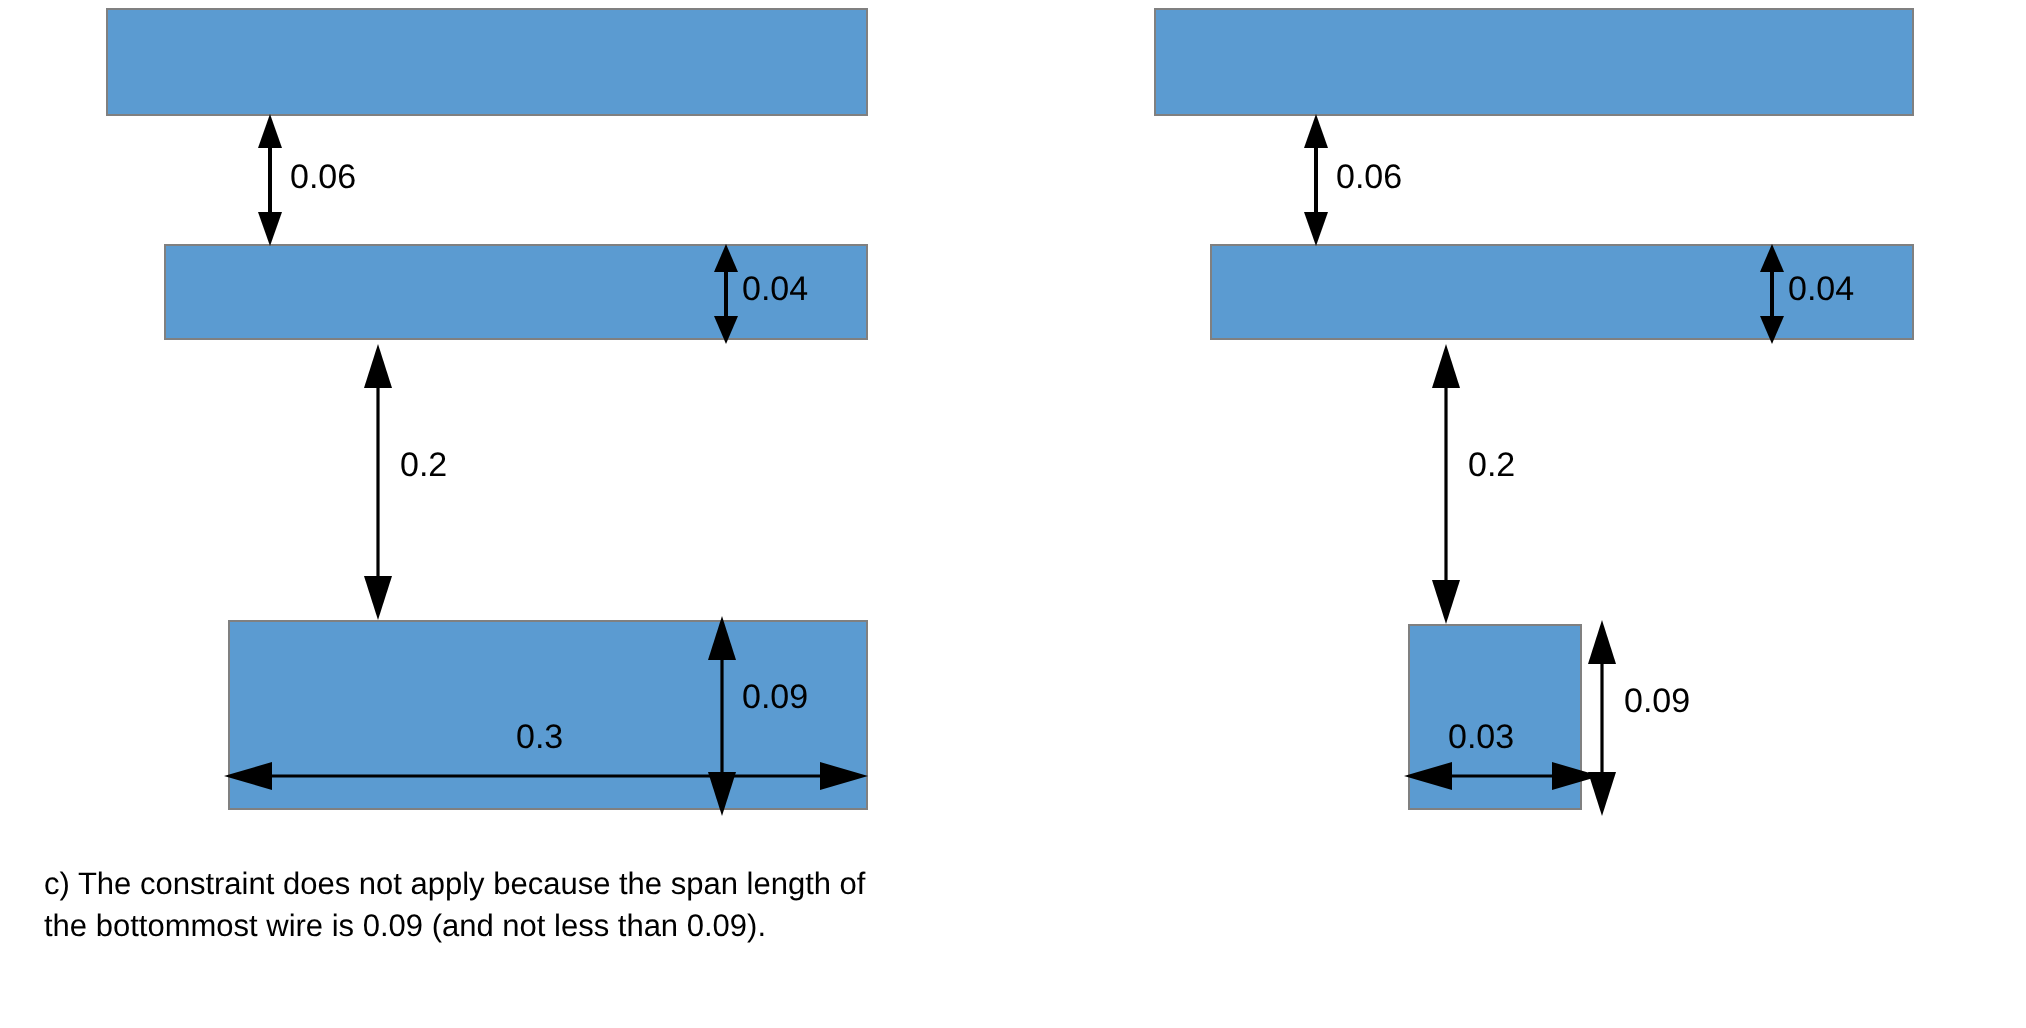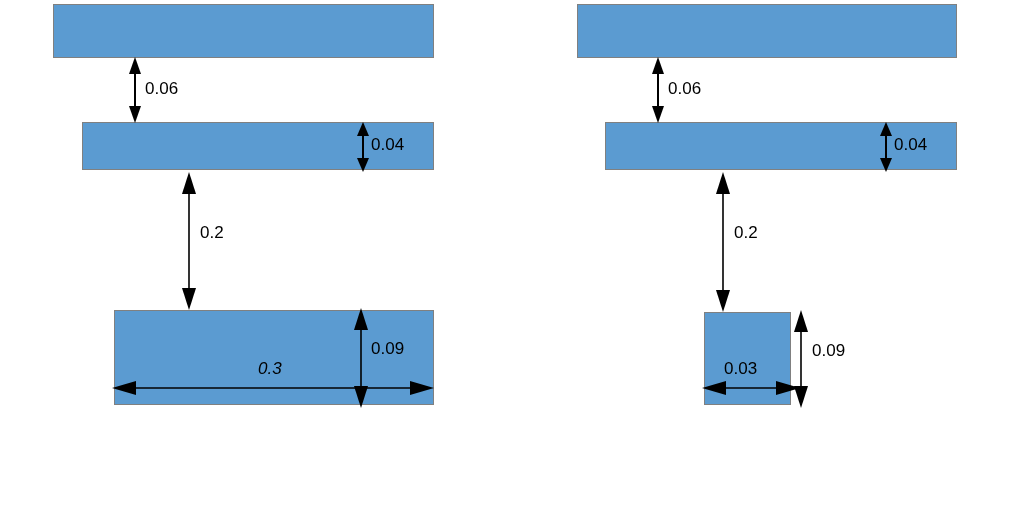--- a/index.html
+++ b/index.html
@@ -117,7 +117,7 @@
         <polygon points="2,11 26,4 26,18" fill="#000"></polygon>
         <polygon points="324,11 300,4 300,18" fill="#000"></polygon>
       </svg>
-      <div class="dim-label" style="left:258px;top:360px;font-style:italic;">0.3</div>
+      <div class="dim-label" style="left:258px;top:360px;">0.3</div>
 
     </div>
 

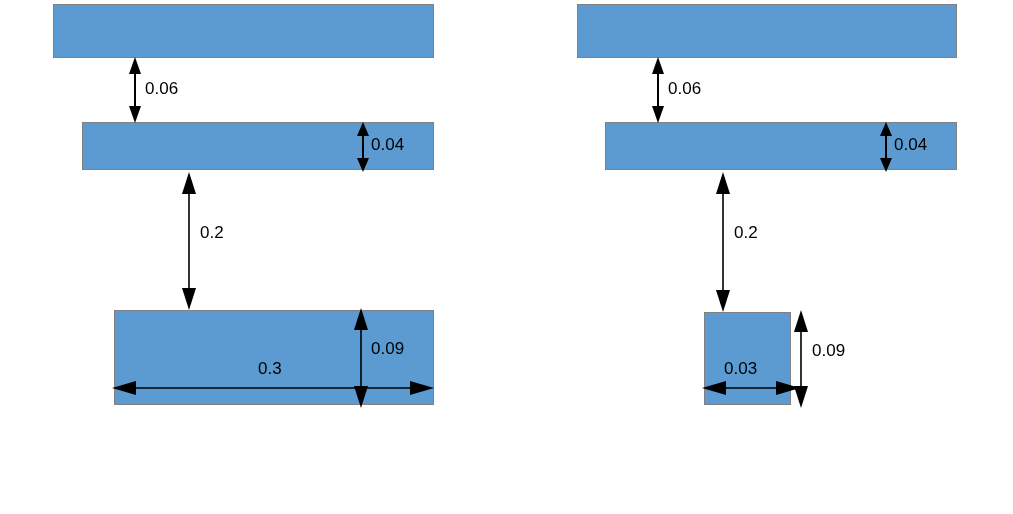--- a/index.html
+++ b/index.html
@@ -121,6 +121,7 @@
 
     </div>
 
+    <div class="caption caption-c">c) The constraint does not apply because the span length of the bottommost wire is 0.09 (and not less than 0.09).</div>
   </div>
 
   <div class="panel panel-d">

